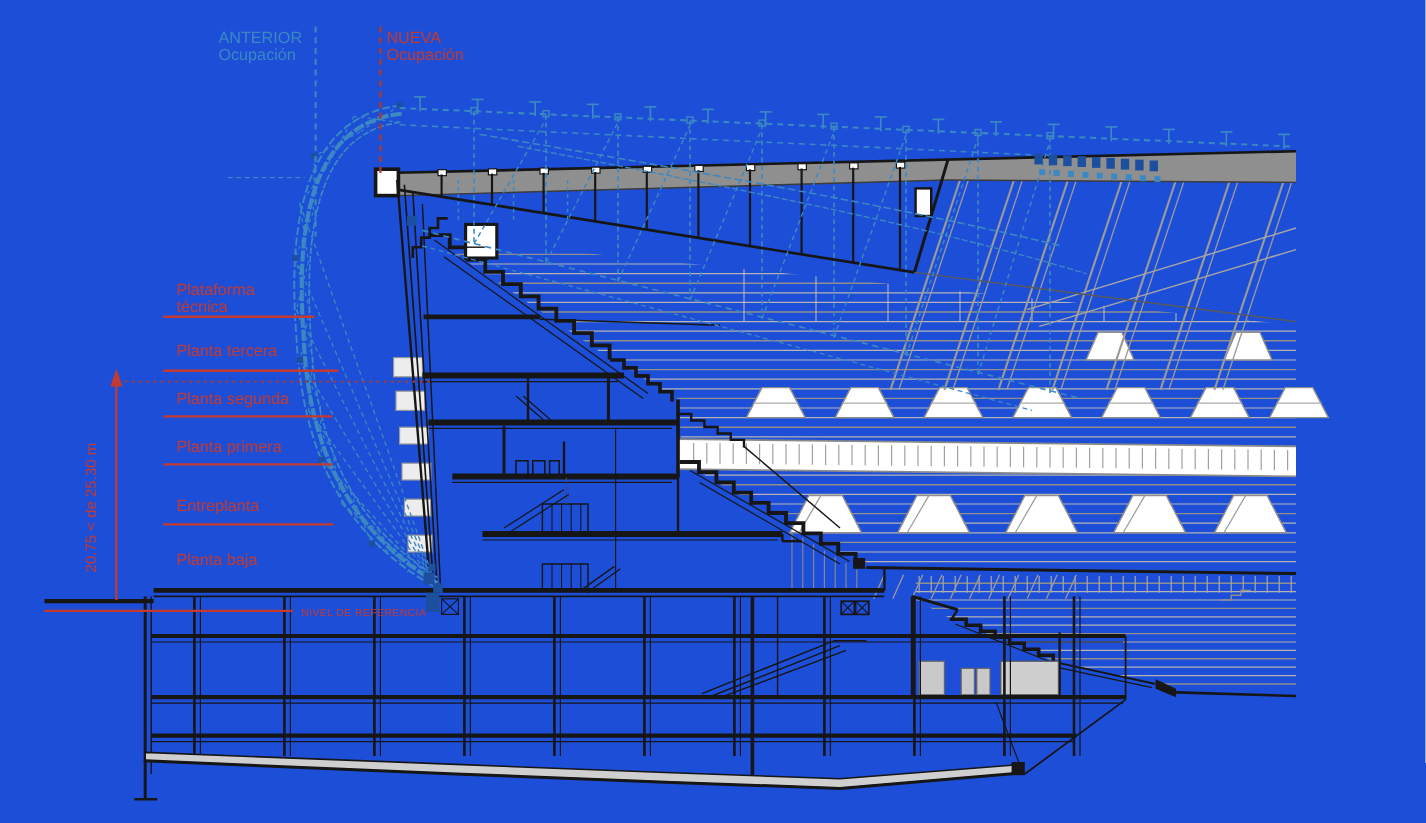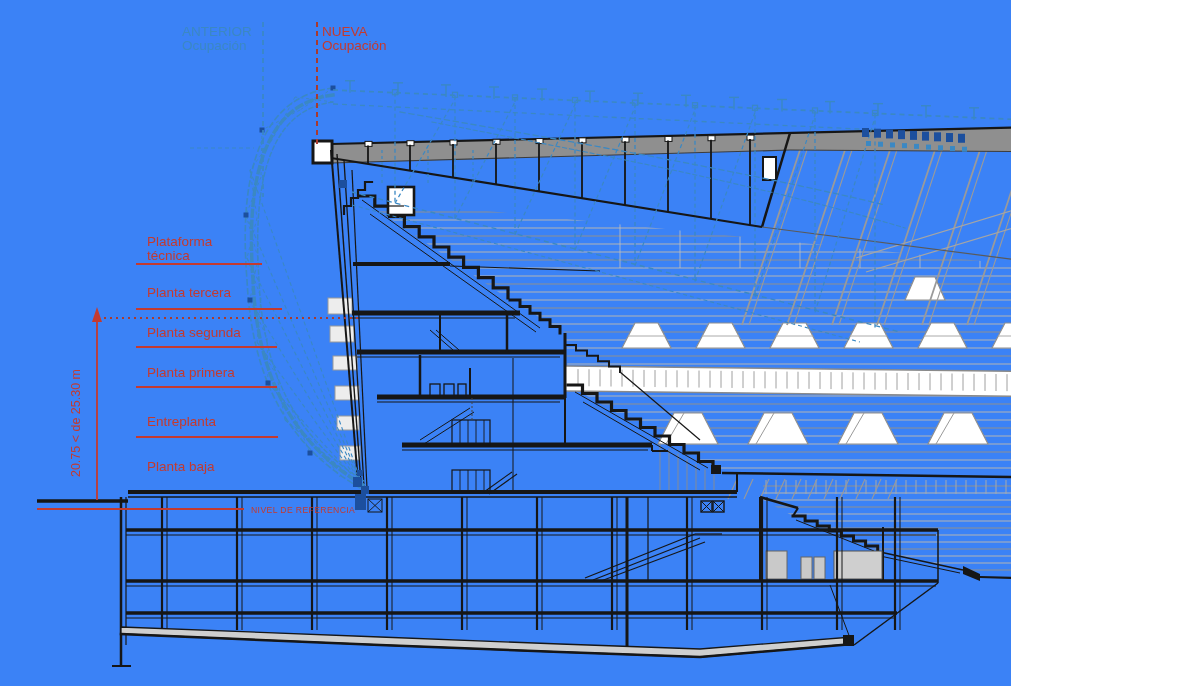--- a/index.html
+++ b/index.html
@@ -3,7 +3,7 @@
 <meta charset="utf-8">
 <style>
   html,body{margin:0;padding:0;background:#ffffff;}
-  #stage{position:relative;width:1011px;height:686px;background:#3b82f6;overflow:hidden;}
+  #stage{position:relative;width:1188px;height:686px;background:#1d4ed8;overflow:hidden;}
   svg{display:block;}
   text{font-family:"Liberation Sans", sans-serif;}
   .t-blue{fill:var(--blue);font-size:13.5px;font-weight:500;}

